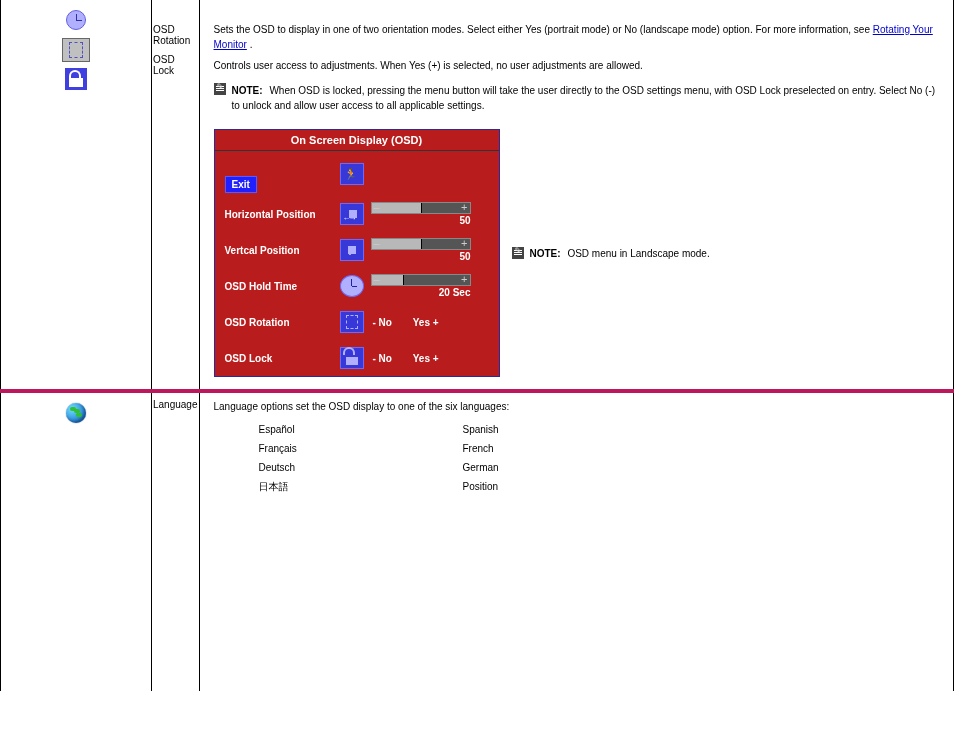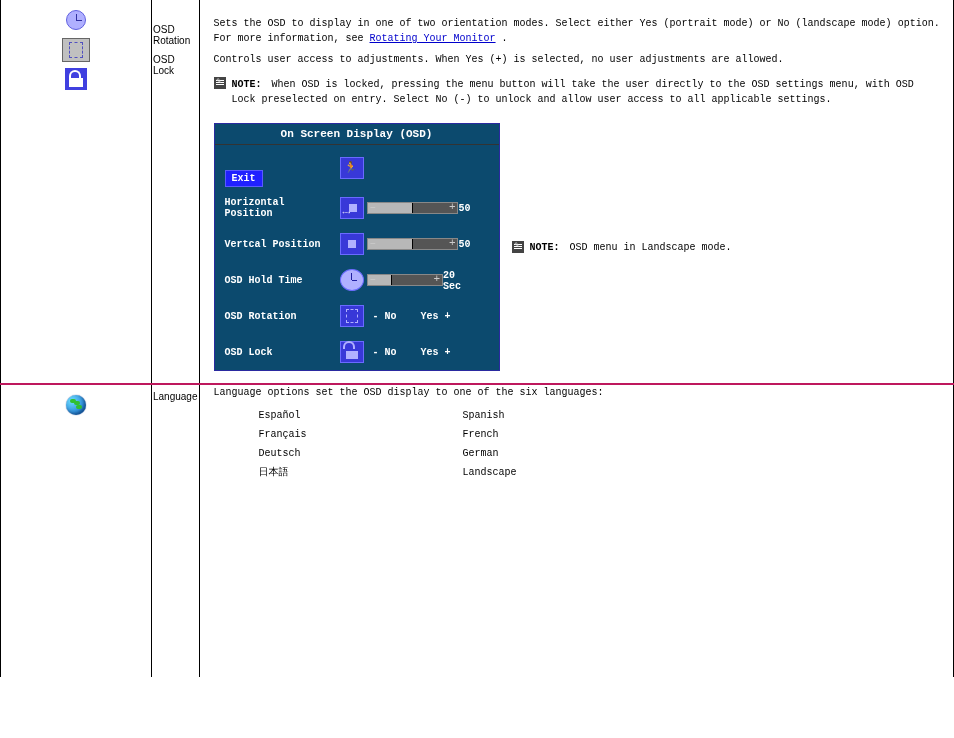--- a/index.html
+++ b/index.html
@@ -38,9 +38,8 @@
   padding-top: 6px;
 }
 .col3 {
-  padding: 0 10px 6px 14px;
+  padding: 6px 10px 6px 14px;
   border-left: 1px solid #000;
-  font-family: Liberation Mono, monospace;
 }
 
 .clock-icon {

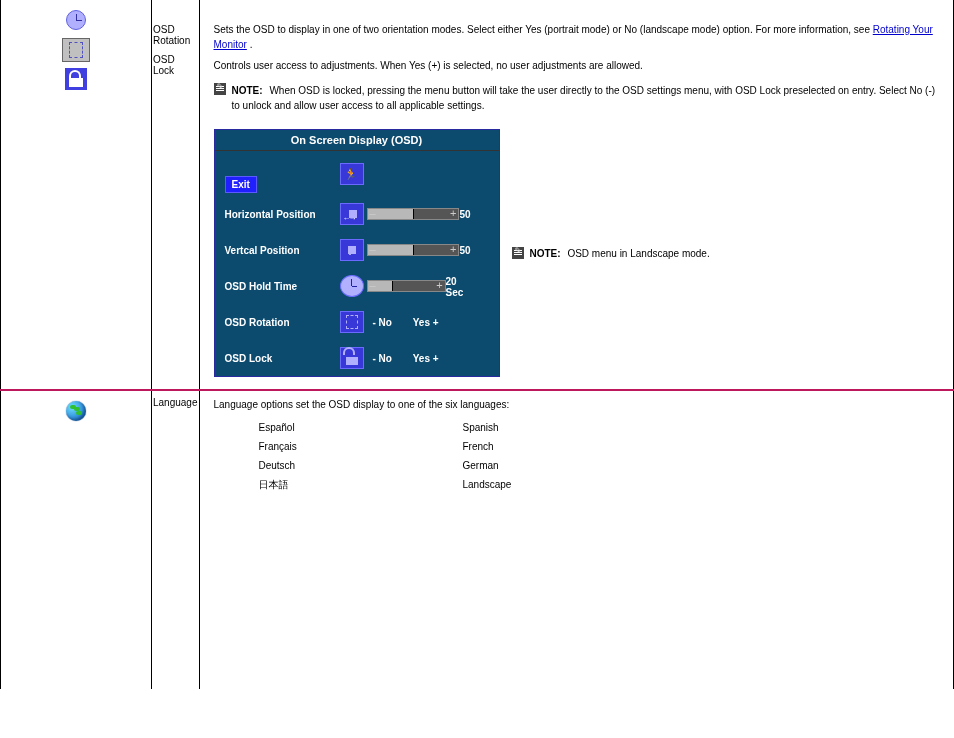--- a/index.html
+++ b/index.html
@@ -154,7 +154,7 @@
 }
 .osd-panel {
   width: 284px;
-  background: #0c4a6e;
+  background: #b91c1c;
   border: 1px solid #2a2aa0;
   margin-top: 10px;
 }

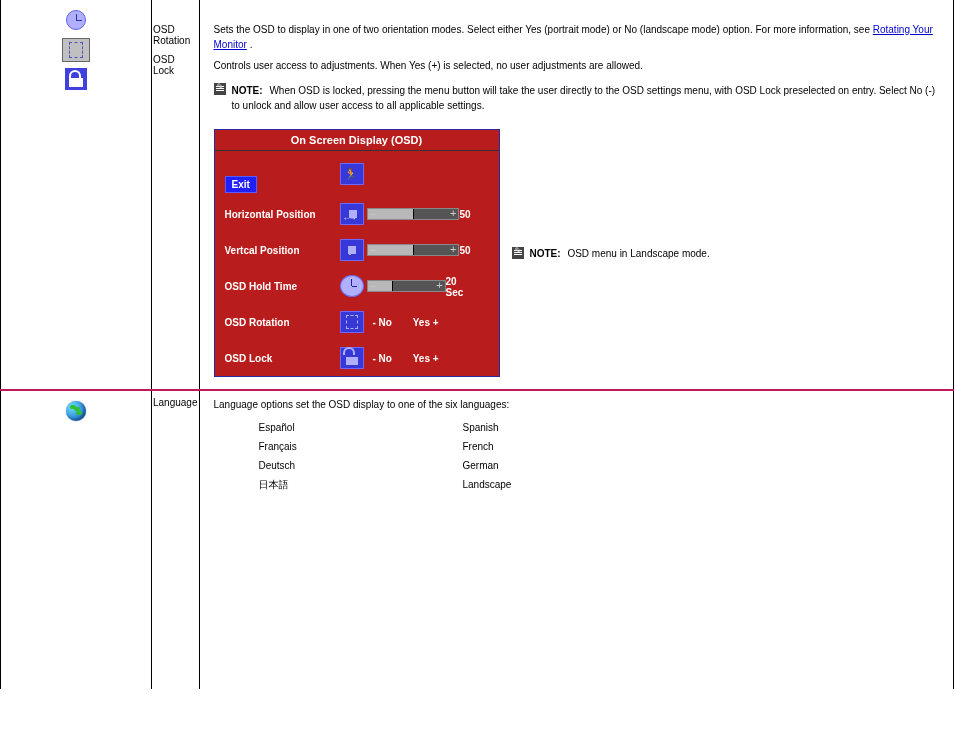--- a/index.html
+++ b/index.html
@@ -273,8 +273,8 @@
 }
 .osd-slider {
   display: flex;
-  flex-direction: row;
-  align-items: center;
+  flex-direction: column;
+  align-items: flex-end;
   width: 104px;
 }
 .osd-track {

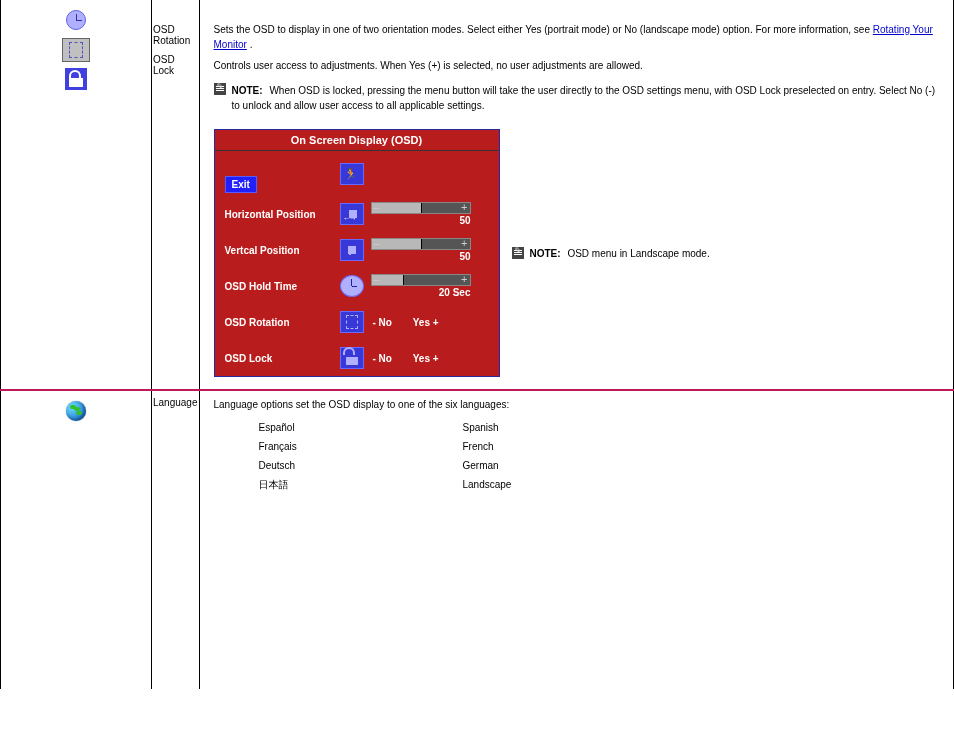--- a/index.html
+++ b/index.html
@@ -25,7 +25,7 @@
   vertical-align: top;
 }
 .row-sep td {
-  border-top: 2px solid #be185d;
+  border-top: 4px solid #be185d;
 }
 .col1 {
   width: 148px;

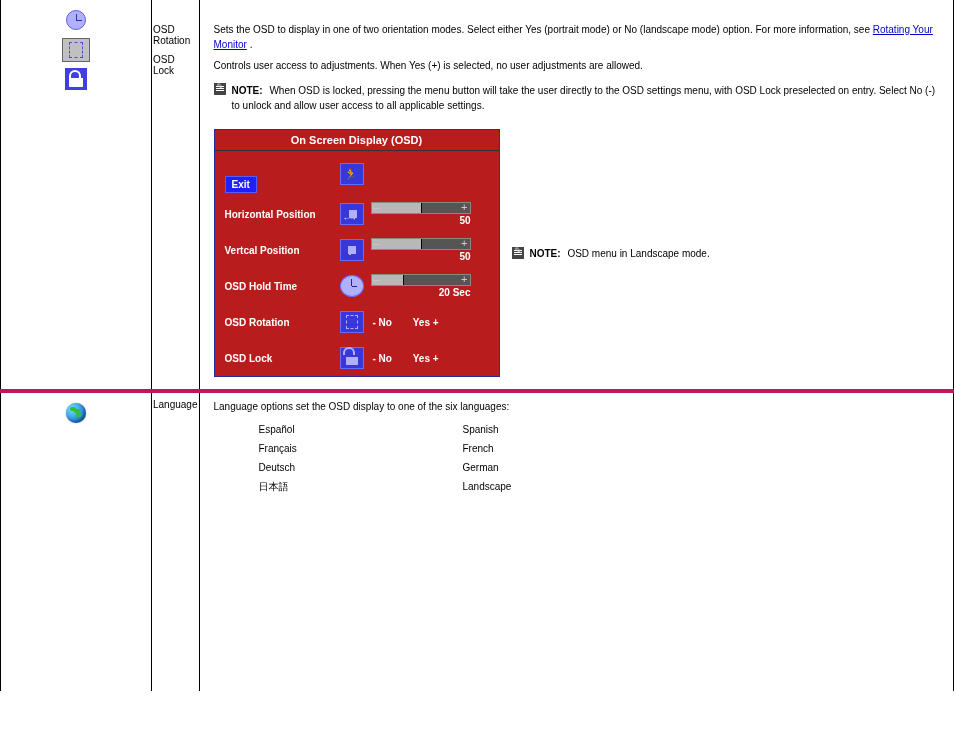--- a/index.html
+++ b/index.html
@@ -493,7 +493,7 @@
         <div class="lang-row">
           <div class="lang-key">日本語</div>
           <div class="blank-col"></div>
-          <div>Landscape</div>
+          <div>Position</div>
         </div>
         <div class="lang-row">
                 <div class="lang-key">&nbsp;</div>

